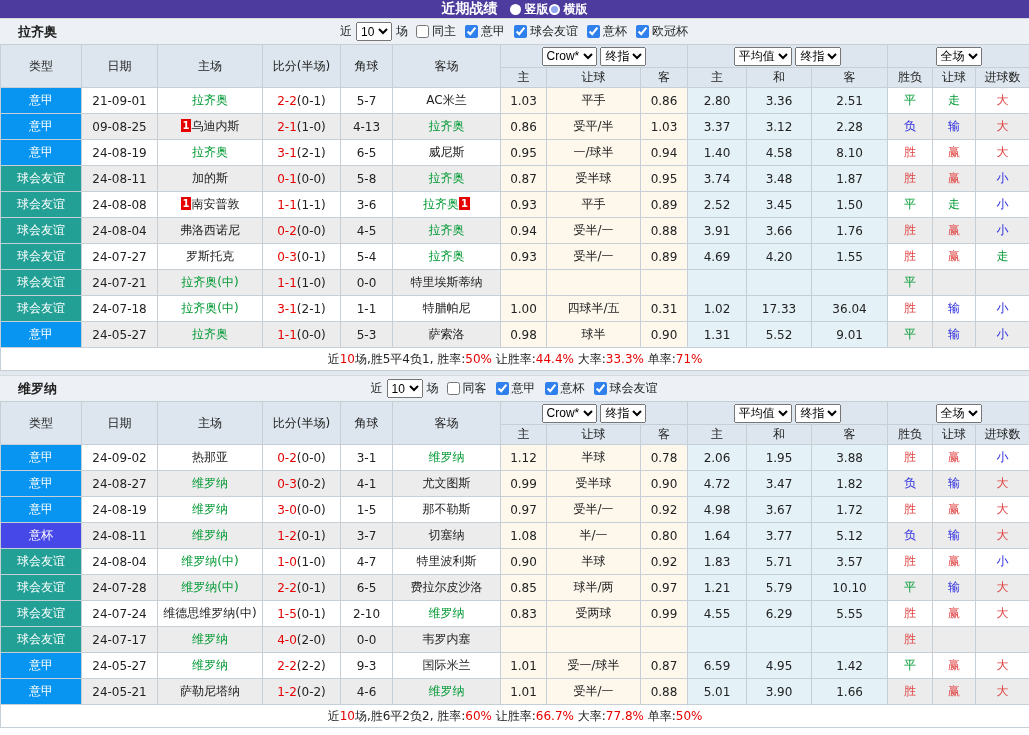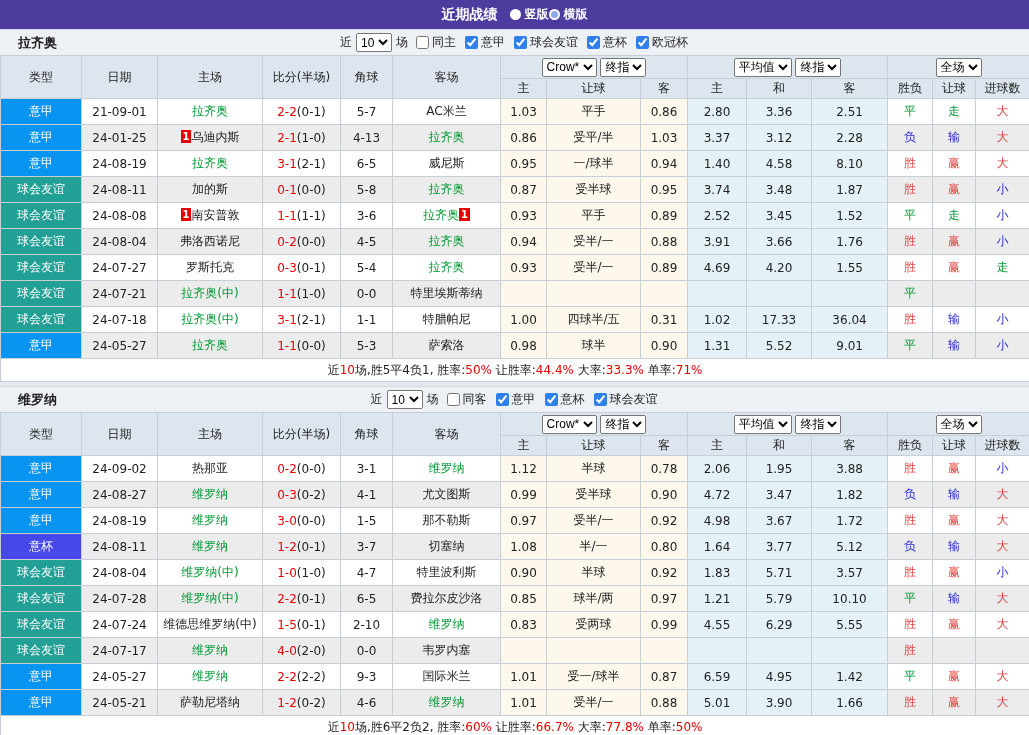--- a/index.html
+++ b/index.html
@@ -4,7 +4,7 @@
 <style>
   html,body{margin:0;padding:0;}
   body{width:1029px;background:#fff;font-family:"DejaVu Sans","Liberation Sans",sans-serif;-webkit-font-smoothing:antialiased;}
-  .titlebar{background:#4d3c9d;color:#fff;height:29px;display:flex;align-items:center;justify-content:center;gap:12px;font-size:14px;}
+  .titlebar{background:#4d3c9d;color:#fff;height:18px;display:flex;align-items:center;justify-content:center;gap:12px;font-size:14px;}
   .titlebar .title{font-weight:bold;}
   .radio{display:inline-flex;align-items:center;gap:4px;font-size:12px;font-weight:bold;cursor:pointer;}
   .radio .dot{width:11px;height:11px;border-radius:50%;box-sizing:border-box;}

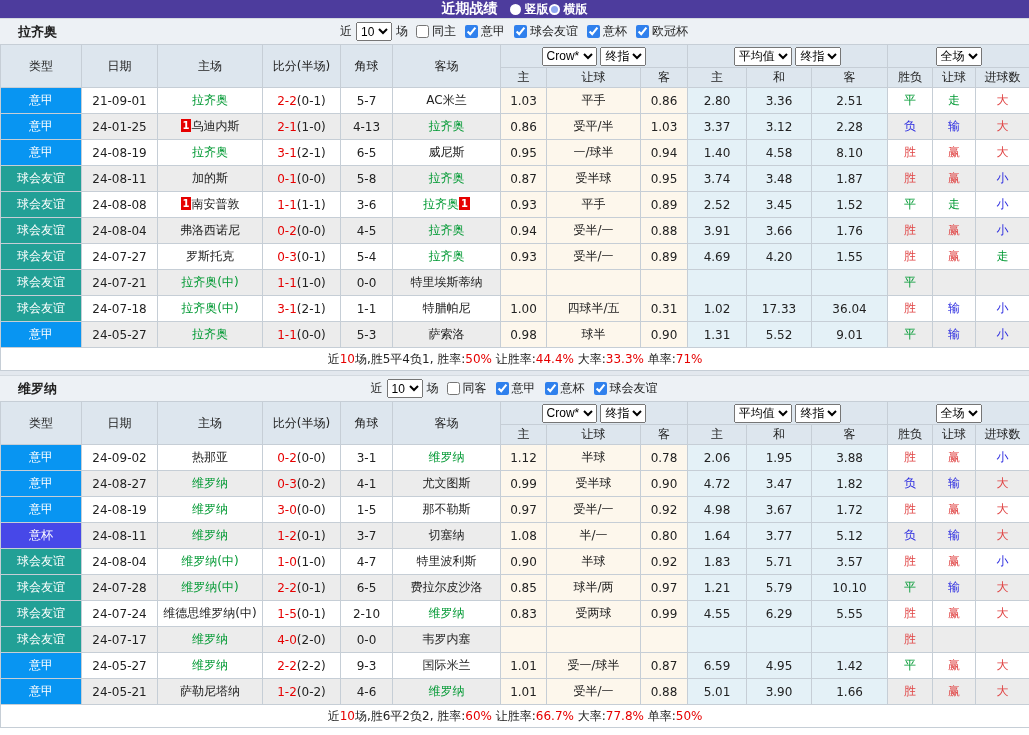--- a/index.html
+++ b/index.html
@@ -135,7 +135,7 @@
         </tr>
         <tr class="even">
           <td class="league" style="background: rgb(8, 149, 242);">意甲</td>
-          <td class="plain">24-01-25</td>
+          <td class="plain">09-08-25</td>
           <td class="plain"><span class="card">1</span><span>乌迪内斯</span></td>
           <td class="plain"><span class="score-f">2-1</span><span class="score-h">(1-0)</span></td>
           <td class="plain">4-13</td>

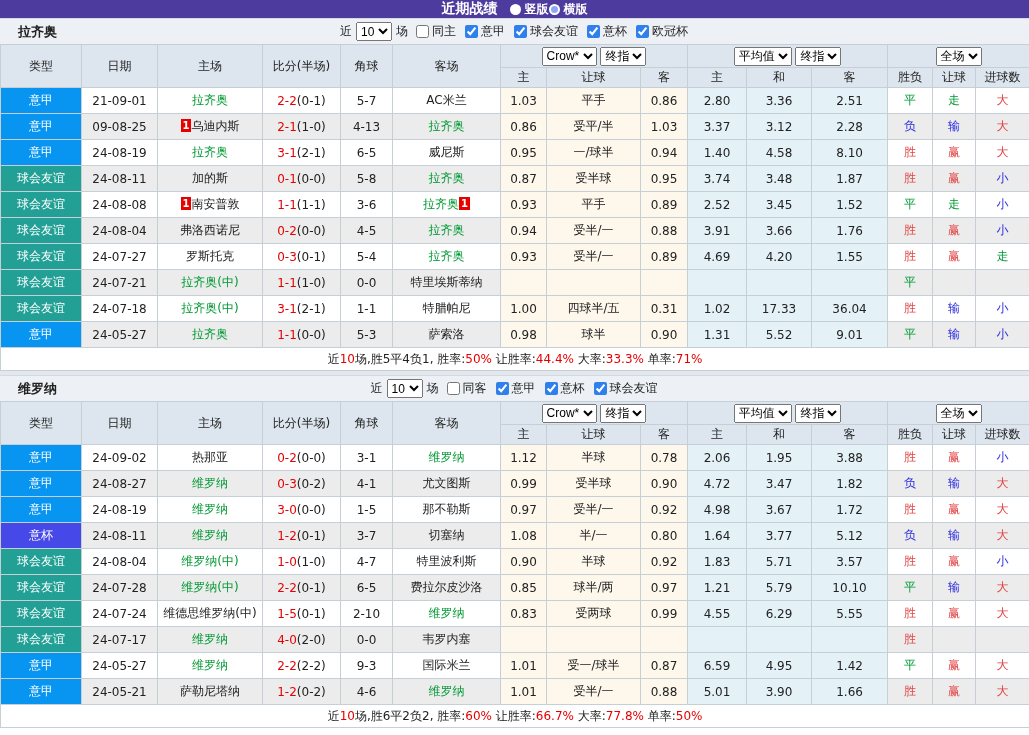--- a/index.html
+++ b/index.html
@@ -196,7 +196,7 @@
           <td class="oc">0.89</td>
           <td class="ac">2.52</td>
           <td class="ac">3.45</td>
-          <td class="ac">1.52</td>
+          <td class="ac">1.50</td>
           <td class="plain res g">平</td>
           <td class="plain res g">走</td>
           <td class="plain res b">小</td>

